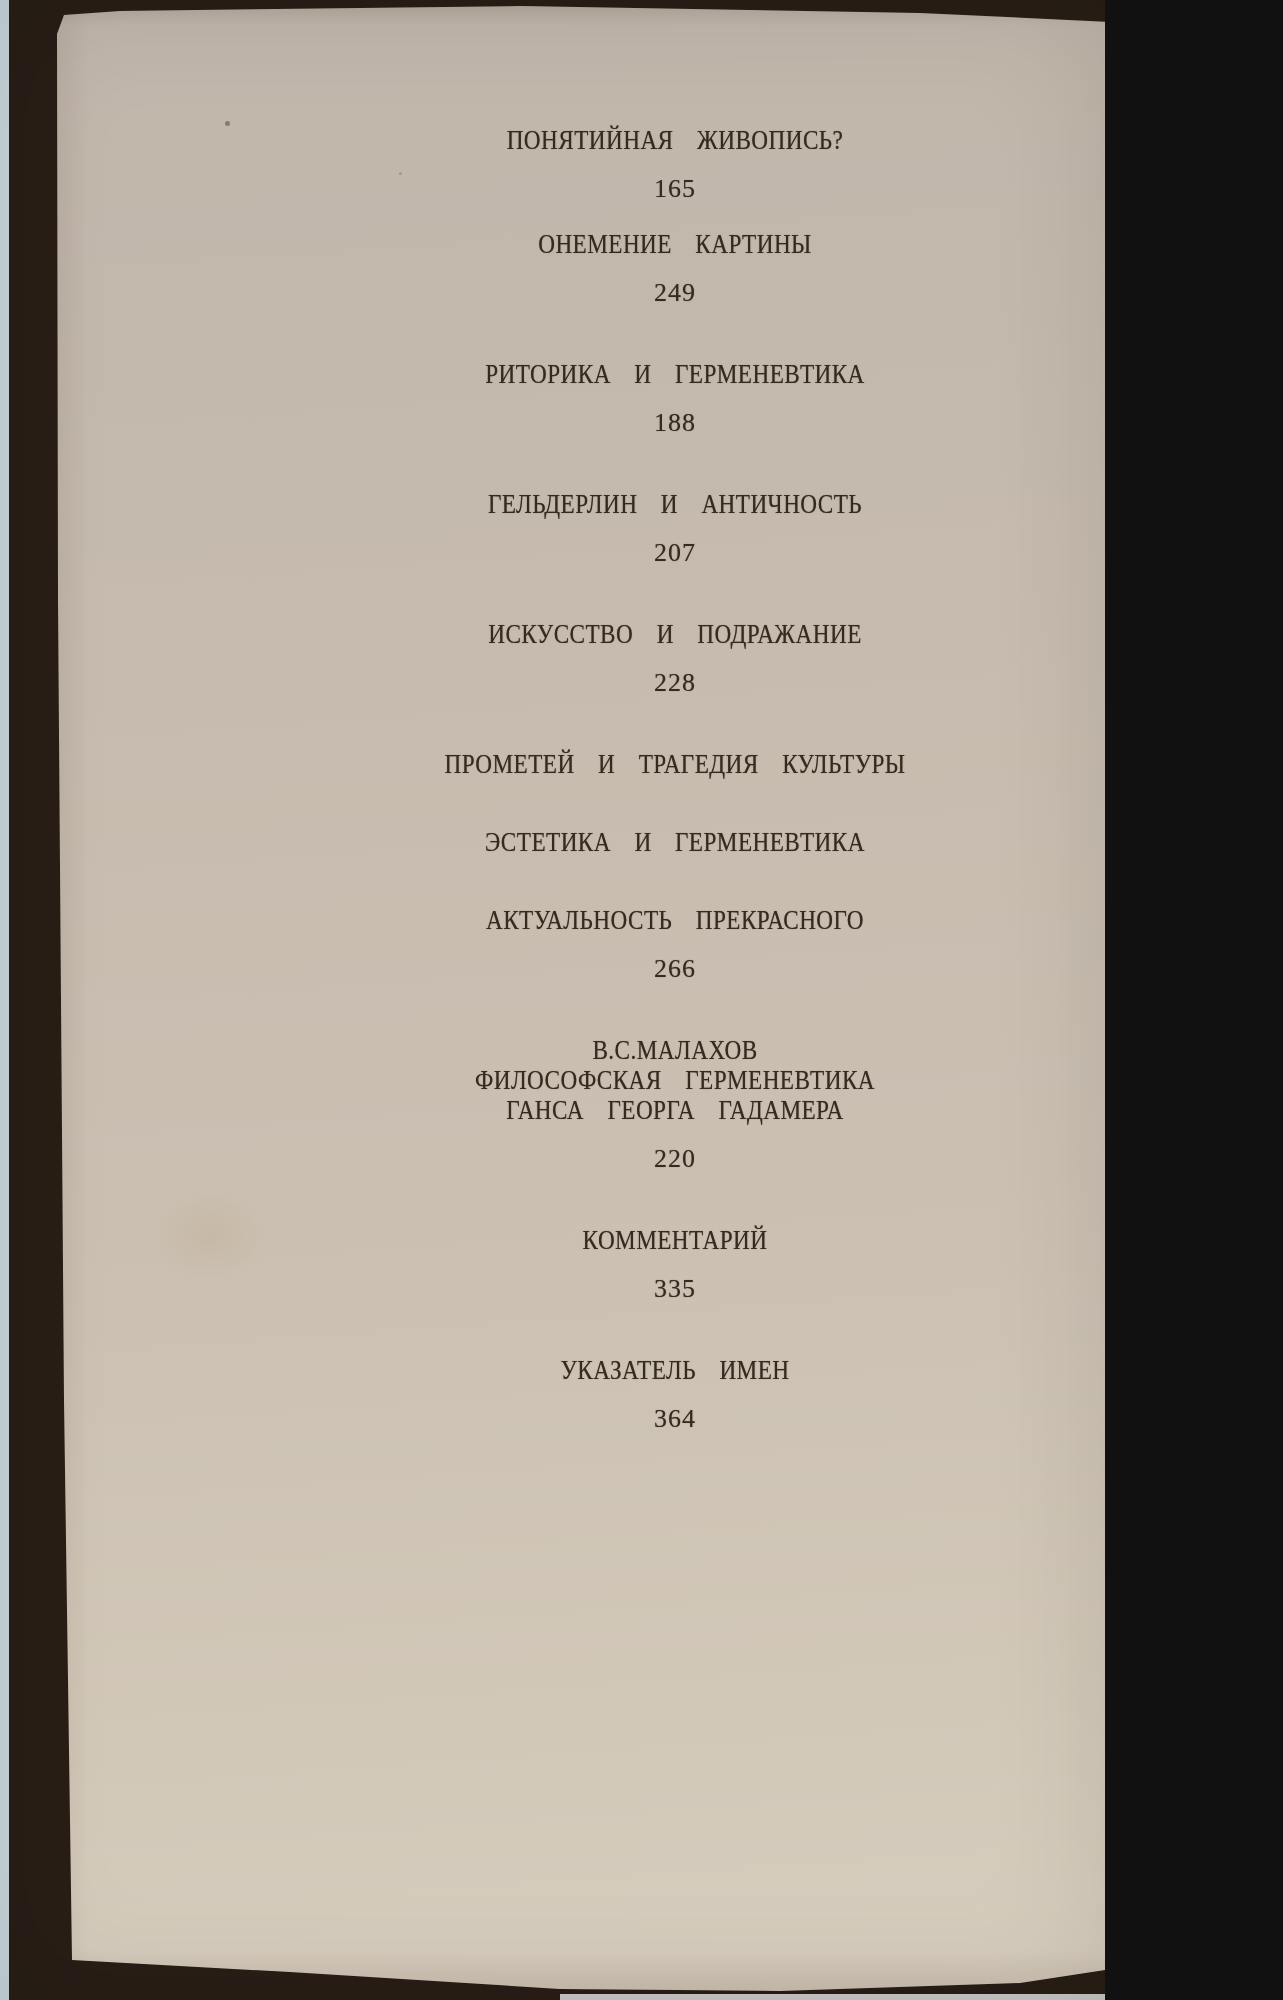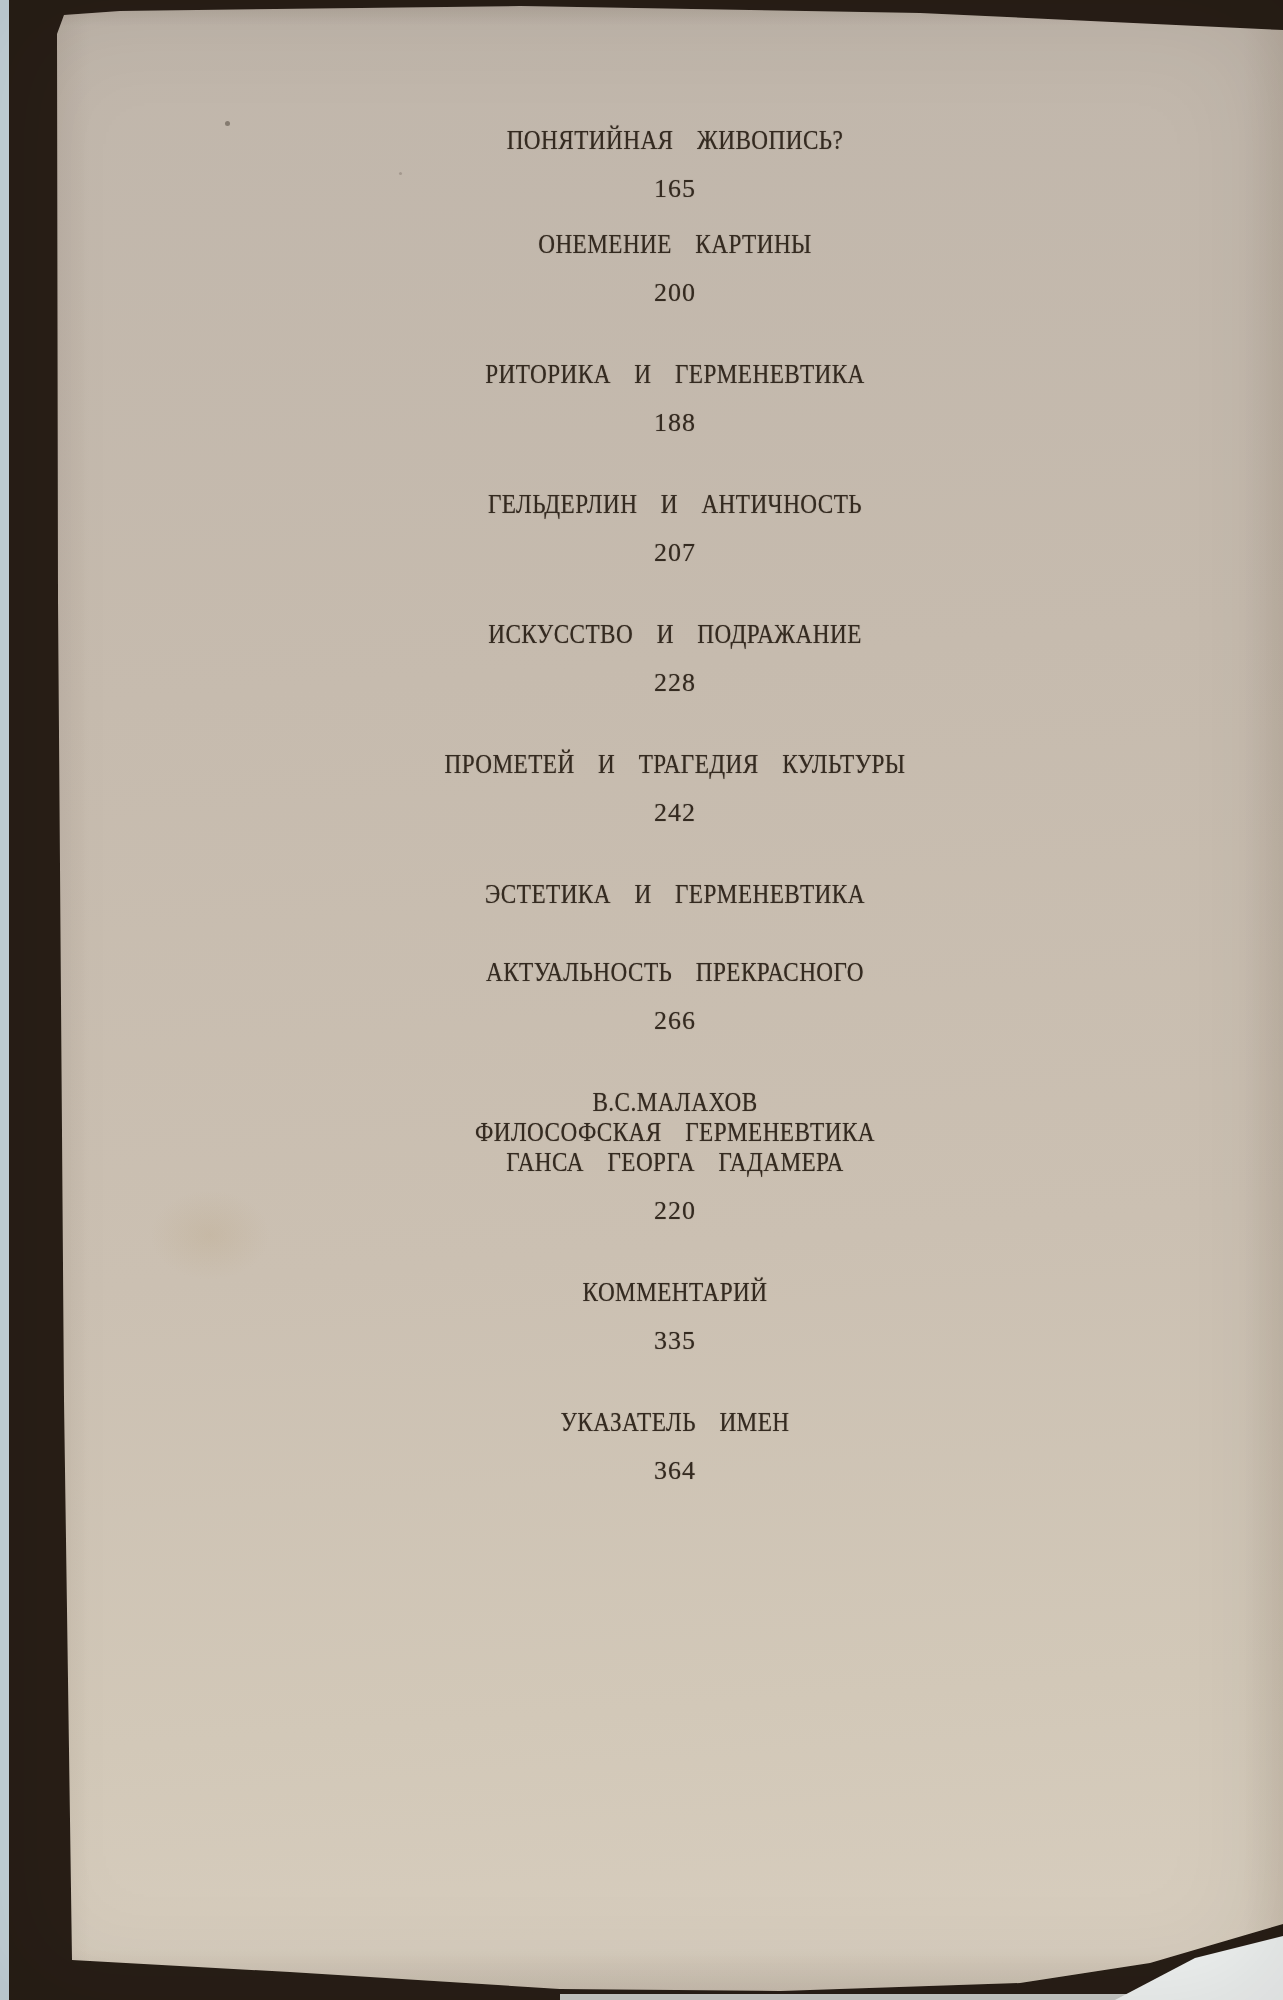--- a/index.html
+++ b/index.html
@@ -4,7 +4,7 @@
 <style>
   html,body{margin:0;padding:0;background:#111;}
   #photo{
-    position:relative;width:1283px;height:2000px;overflow:hidden;
+    position:relative;width:1105px;height:2000px;overflow:hidden;
     background:var(--cover,#281e16);
     font-family:"Liberation Serif","DejaVu Serif",serif;
   }

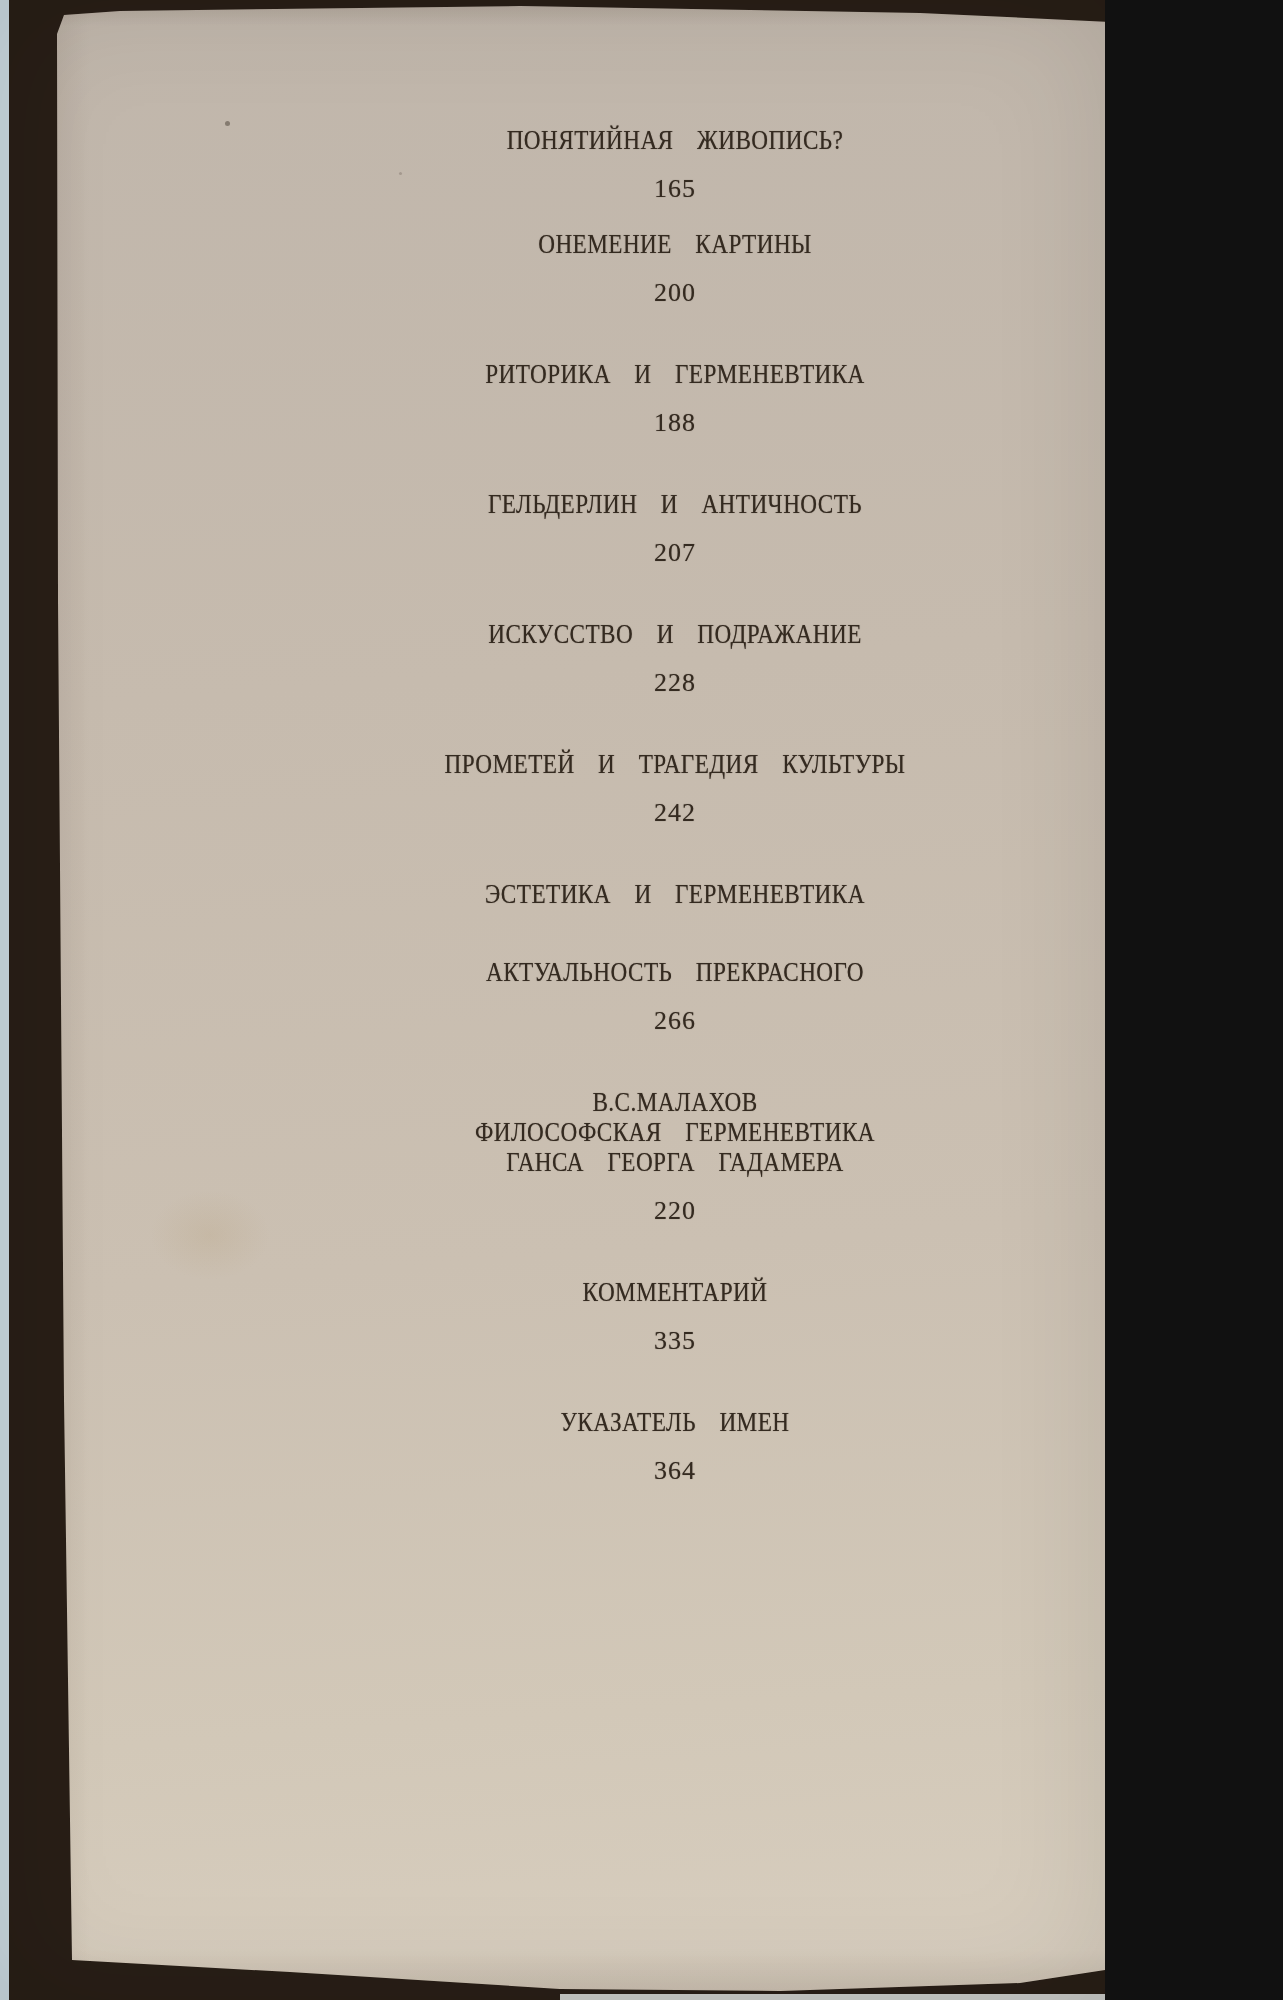--- a/index.html
+++ b/index.html
@@ -95,7 +95,7 @@
         </div>
         <div class="entry">
           <span class="title-line">ОНЕМЕНИЕ КАРТИНЫ</span>
-          <div class="pagenum">200</div>
+          <div class="pagenum">249</div>
         </div>
         <div class="entry">
           <span class="title-line">РИТОРИКА И ГЕРМЕНЕВТИКА</span>

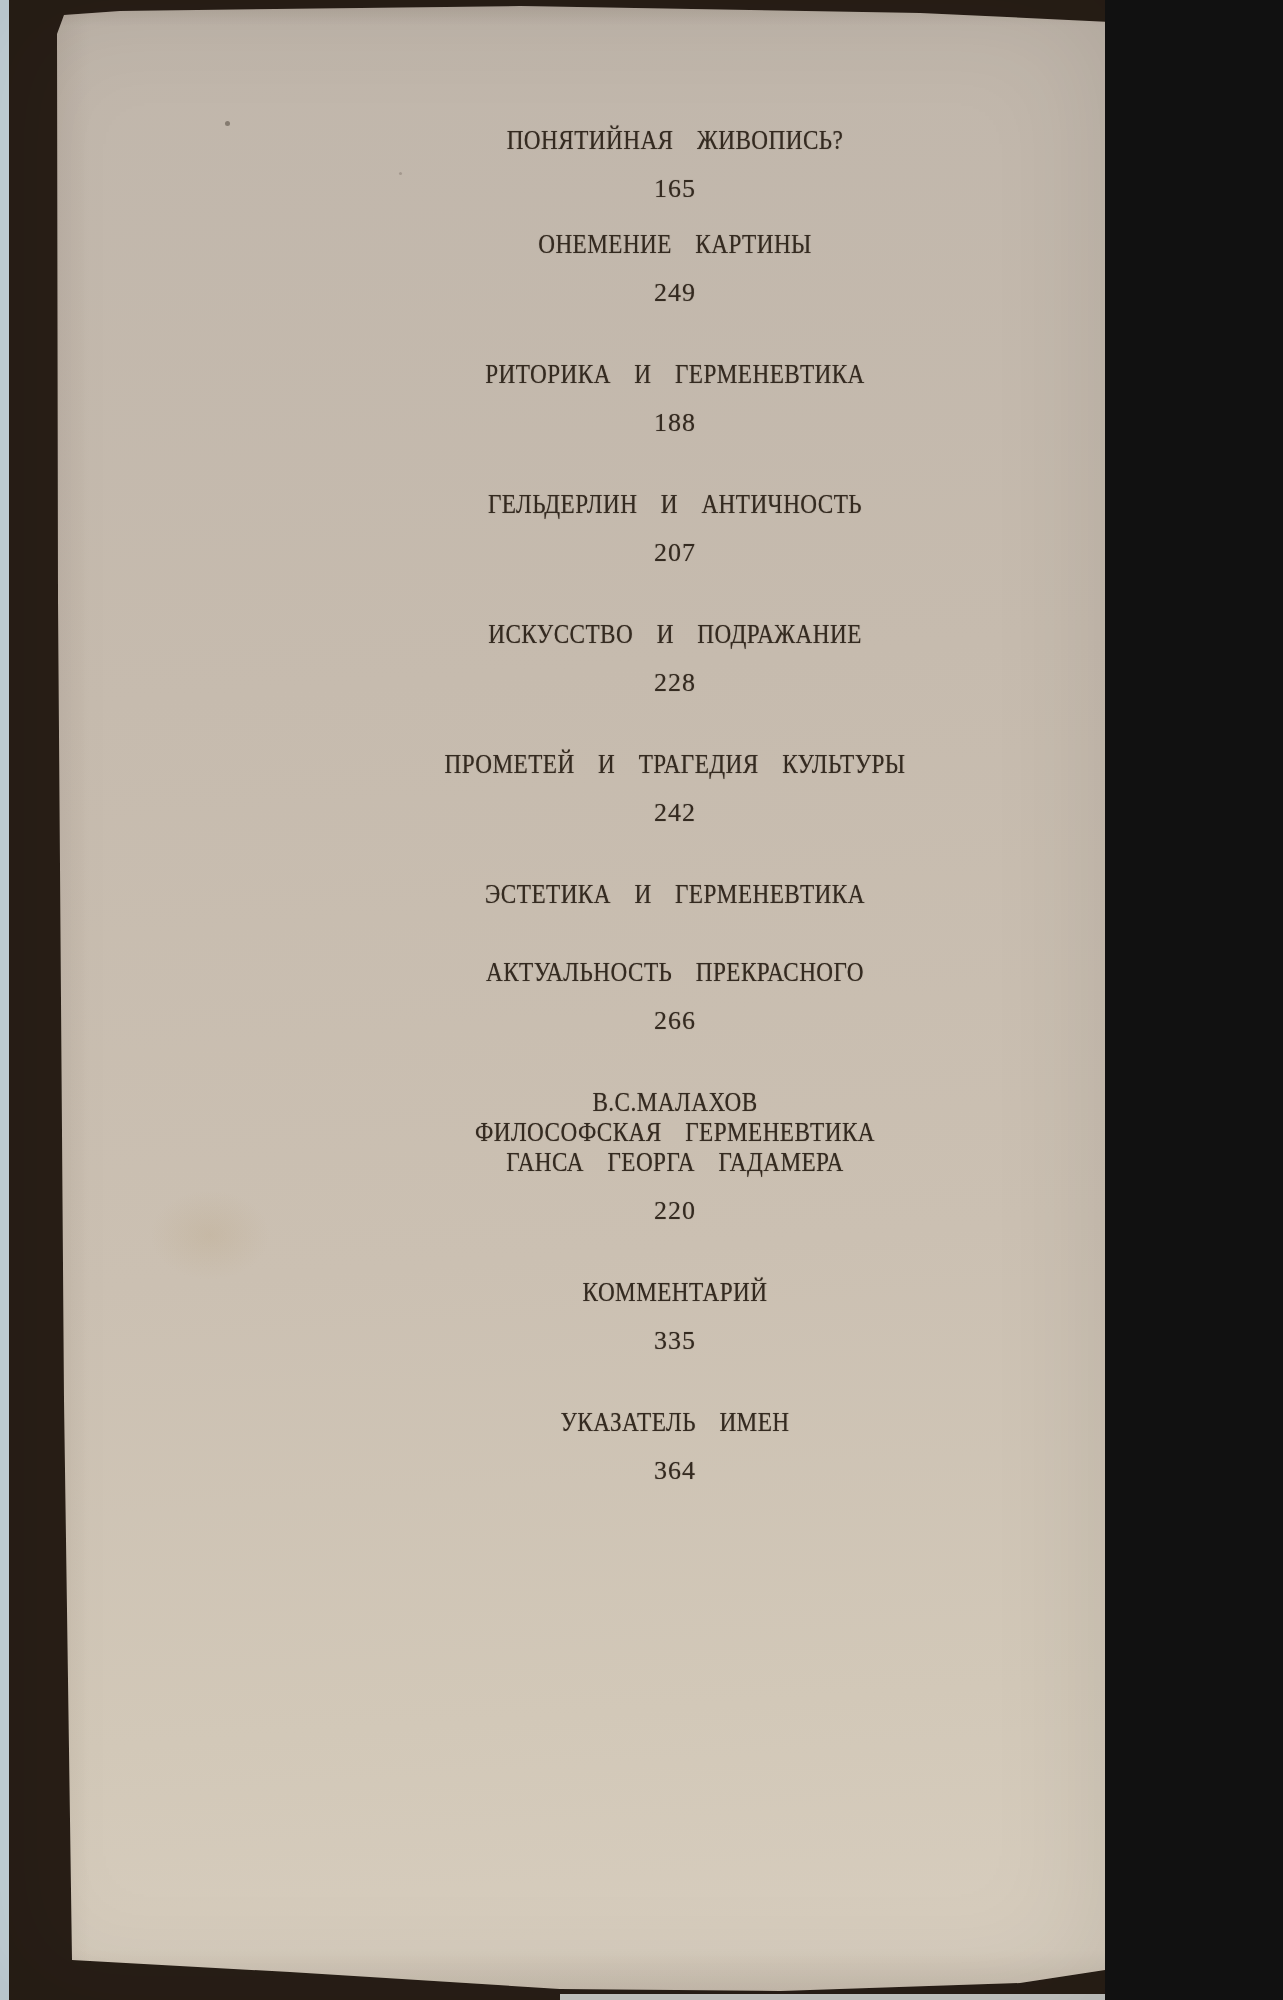--- a/index.html
+++ b/index.html
@@ -111,7 +111,6 @@
         </div>
         <div class="entry">
           <span class="title-line">ПРОМЕТЕЙ И ТРАГЕДИЯ КУЛЬТУРЫ</span>
-          <div class="pagenum">242</div>
         </div>
         <div class="entry">
           <span class="title-line">ЭСТЕТИКА И ГЕРМЕНЕВТИКА</span>

